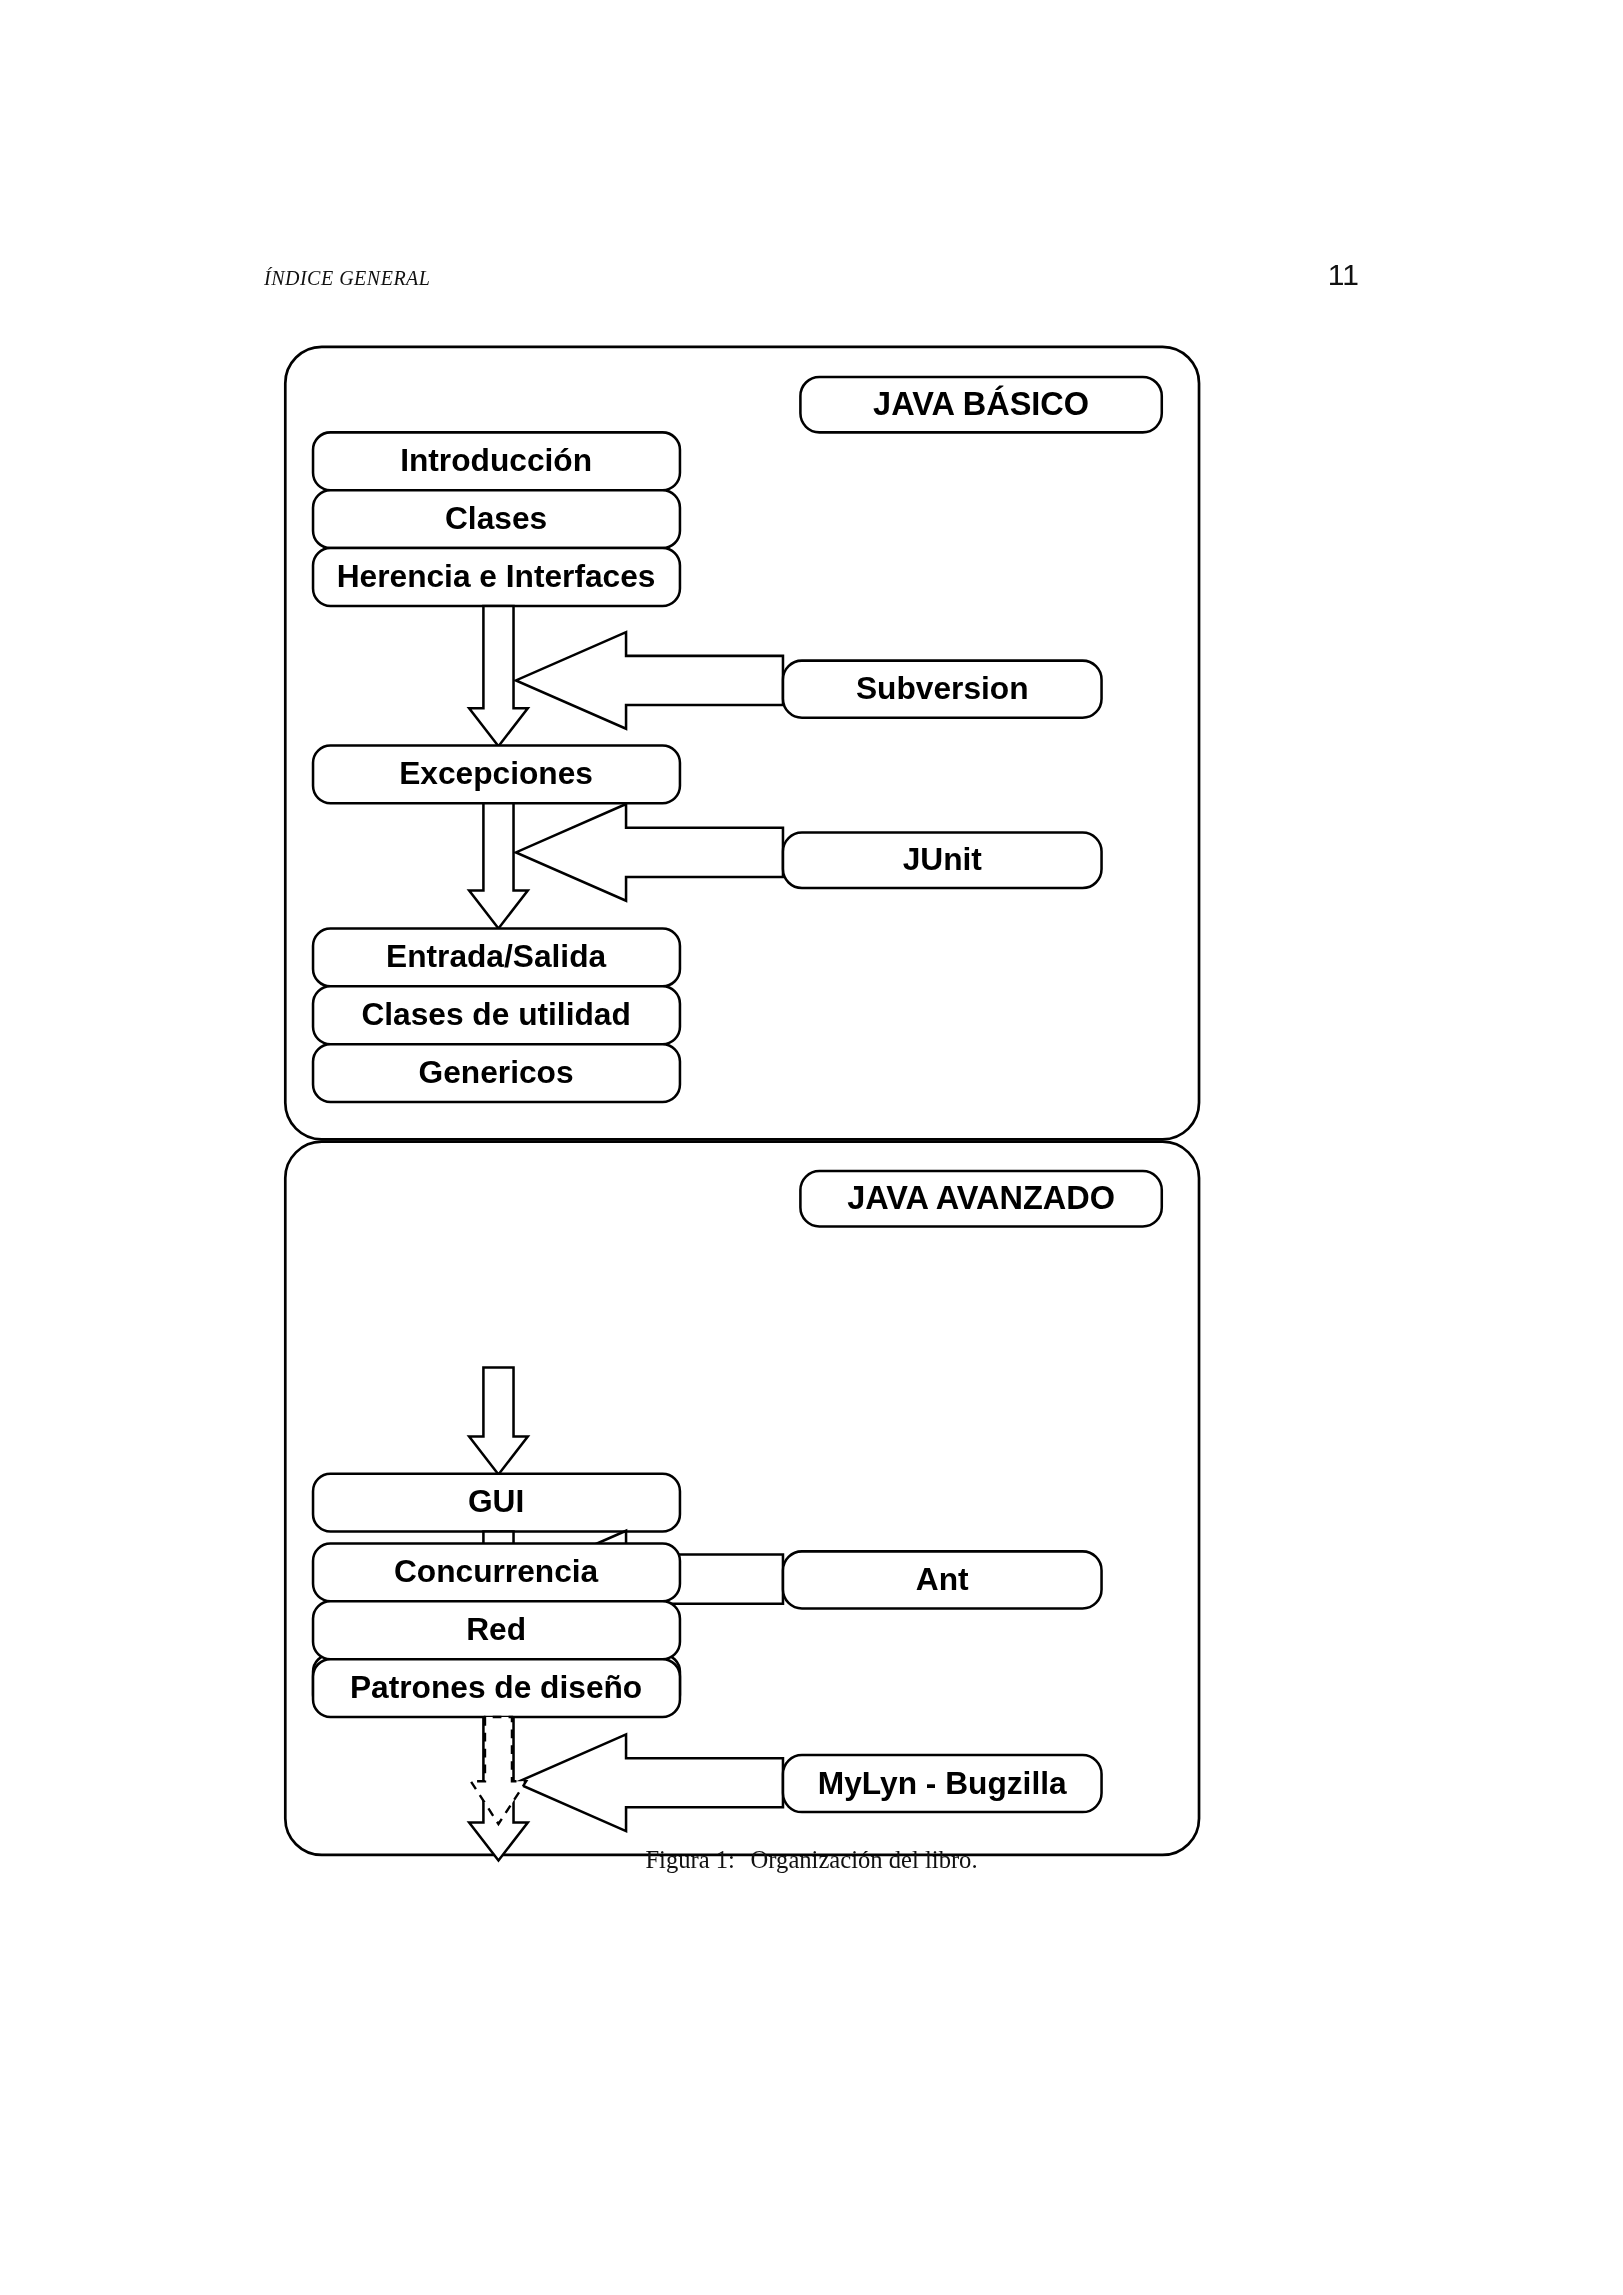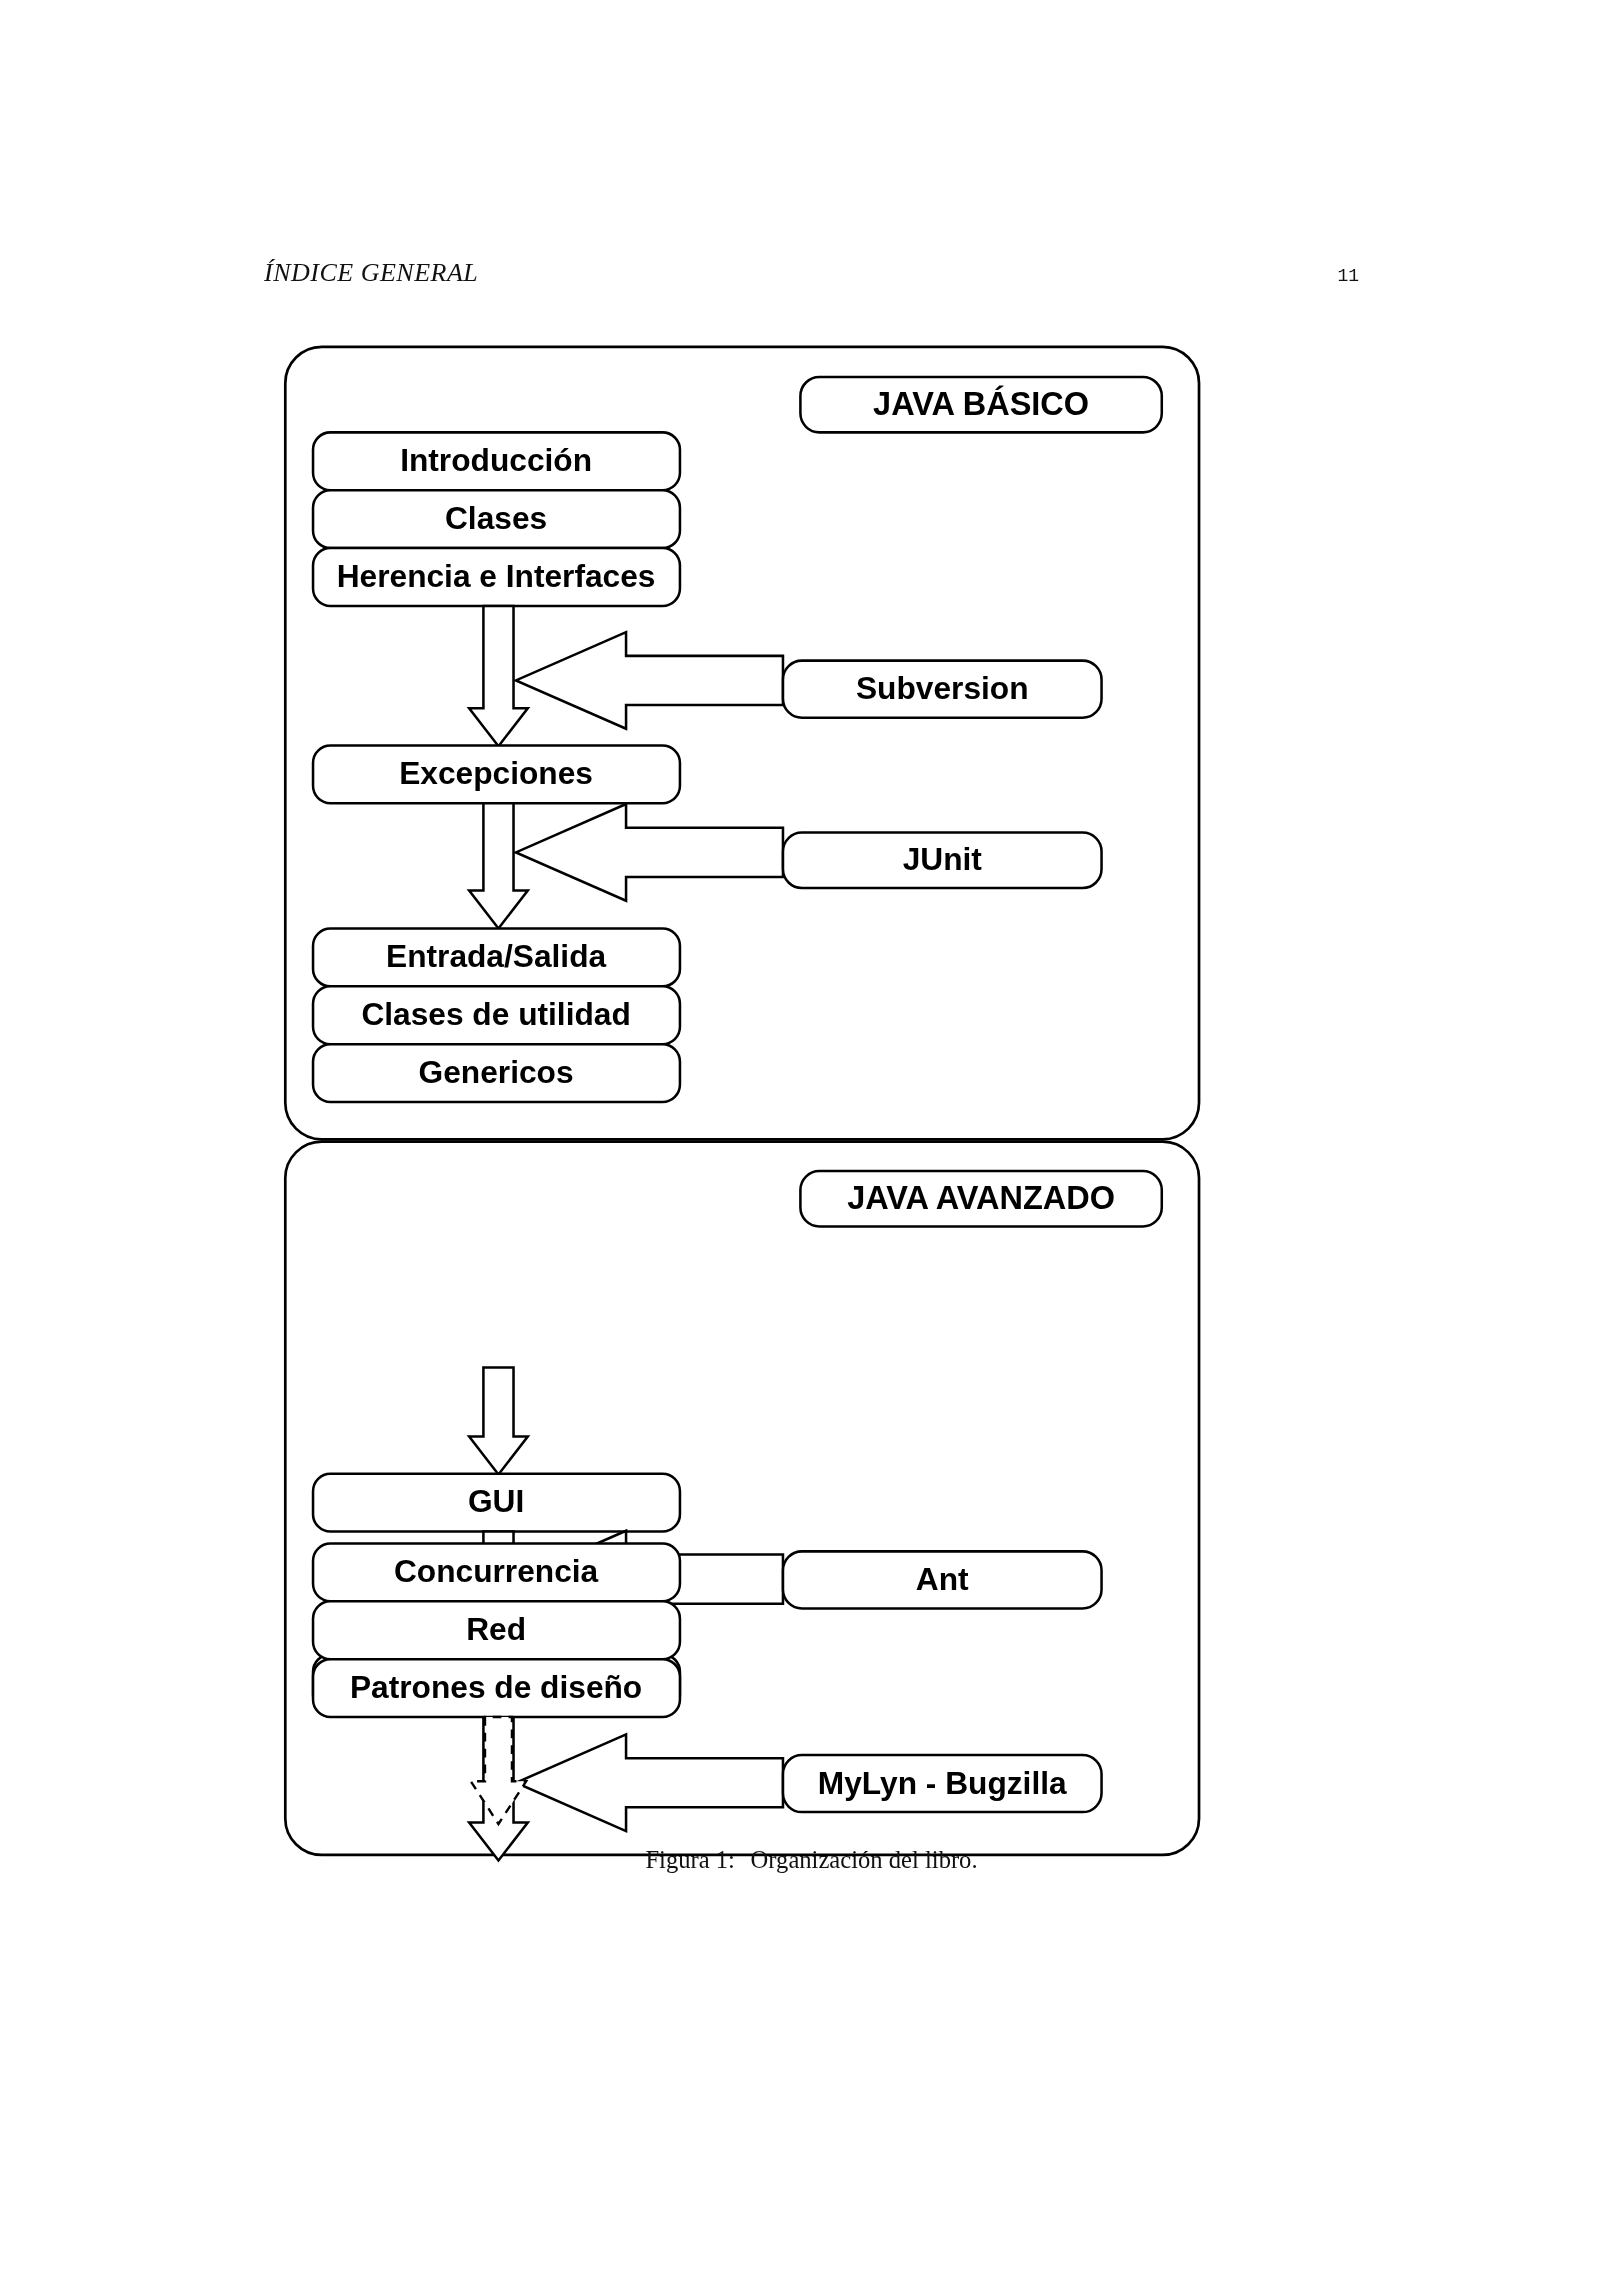--- a/index.html
+++ b/index.html
@@ -32,7 +32,7 @@
   .running-head .rh-title {
     font-family: "Liberation Serif", serif;
     font-style: italic;
-    font-size: 26px;
+    font-size: 20px;
     letter-spacing: 0.5px;
     color: #111111;
     white-space: nowrap;

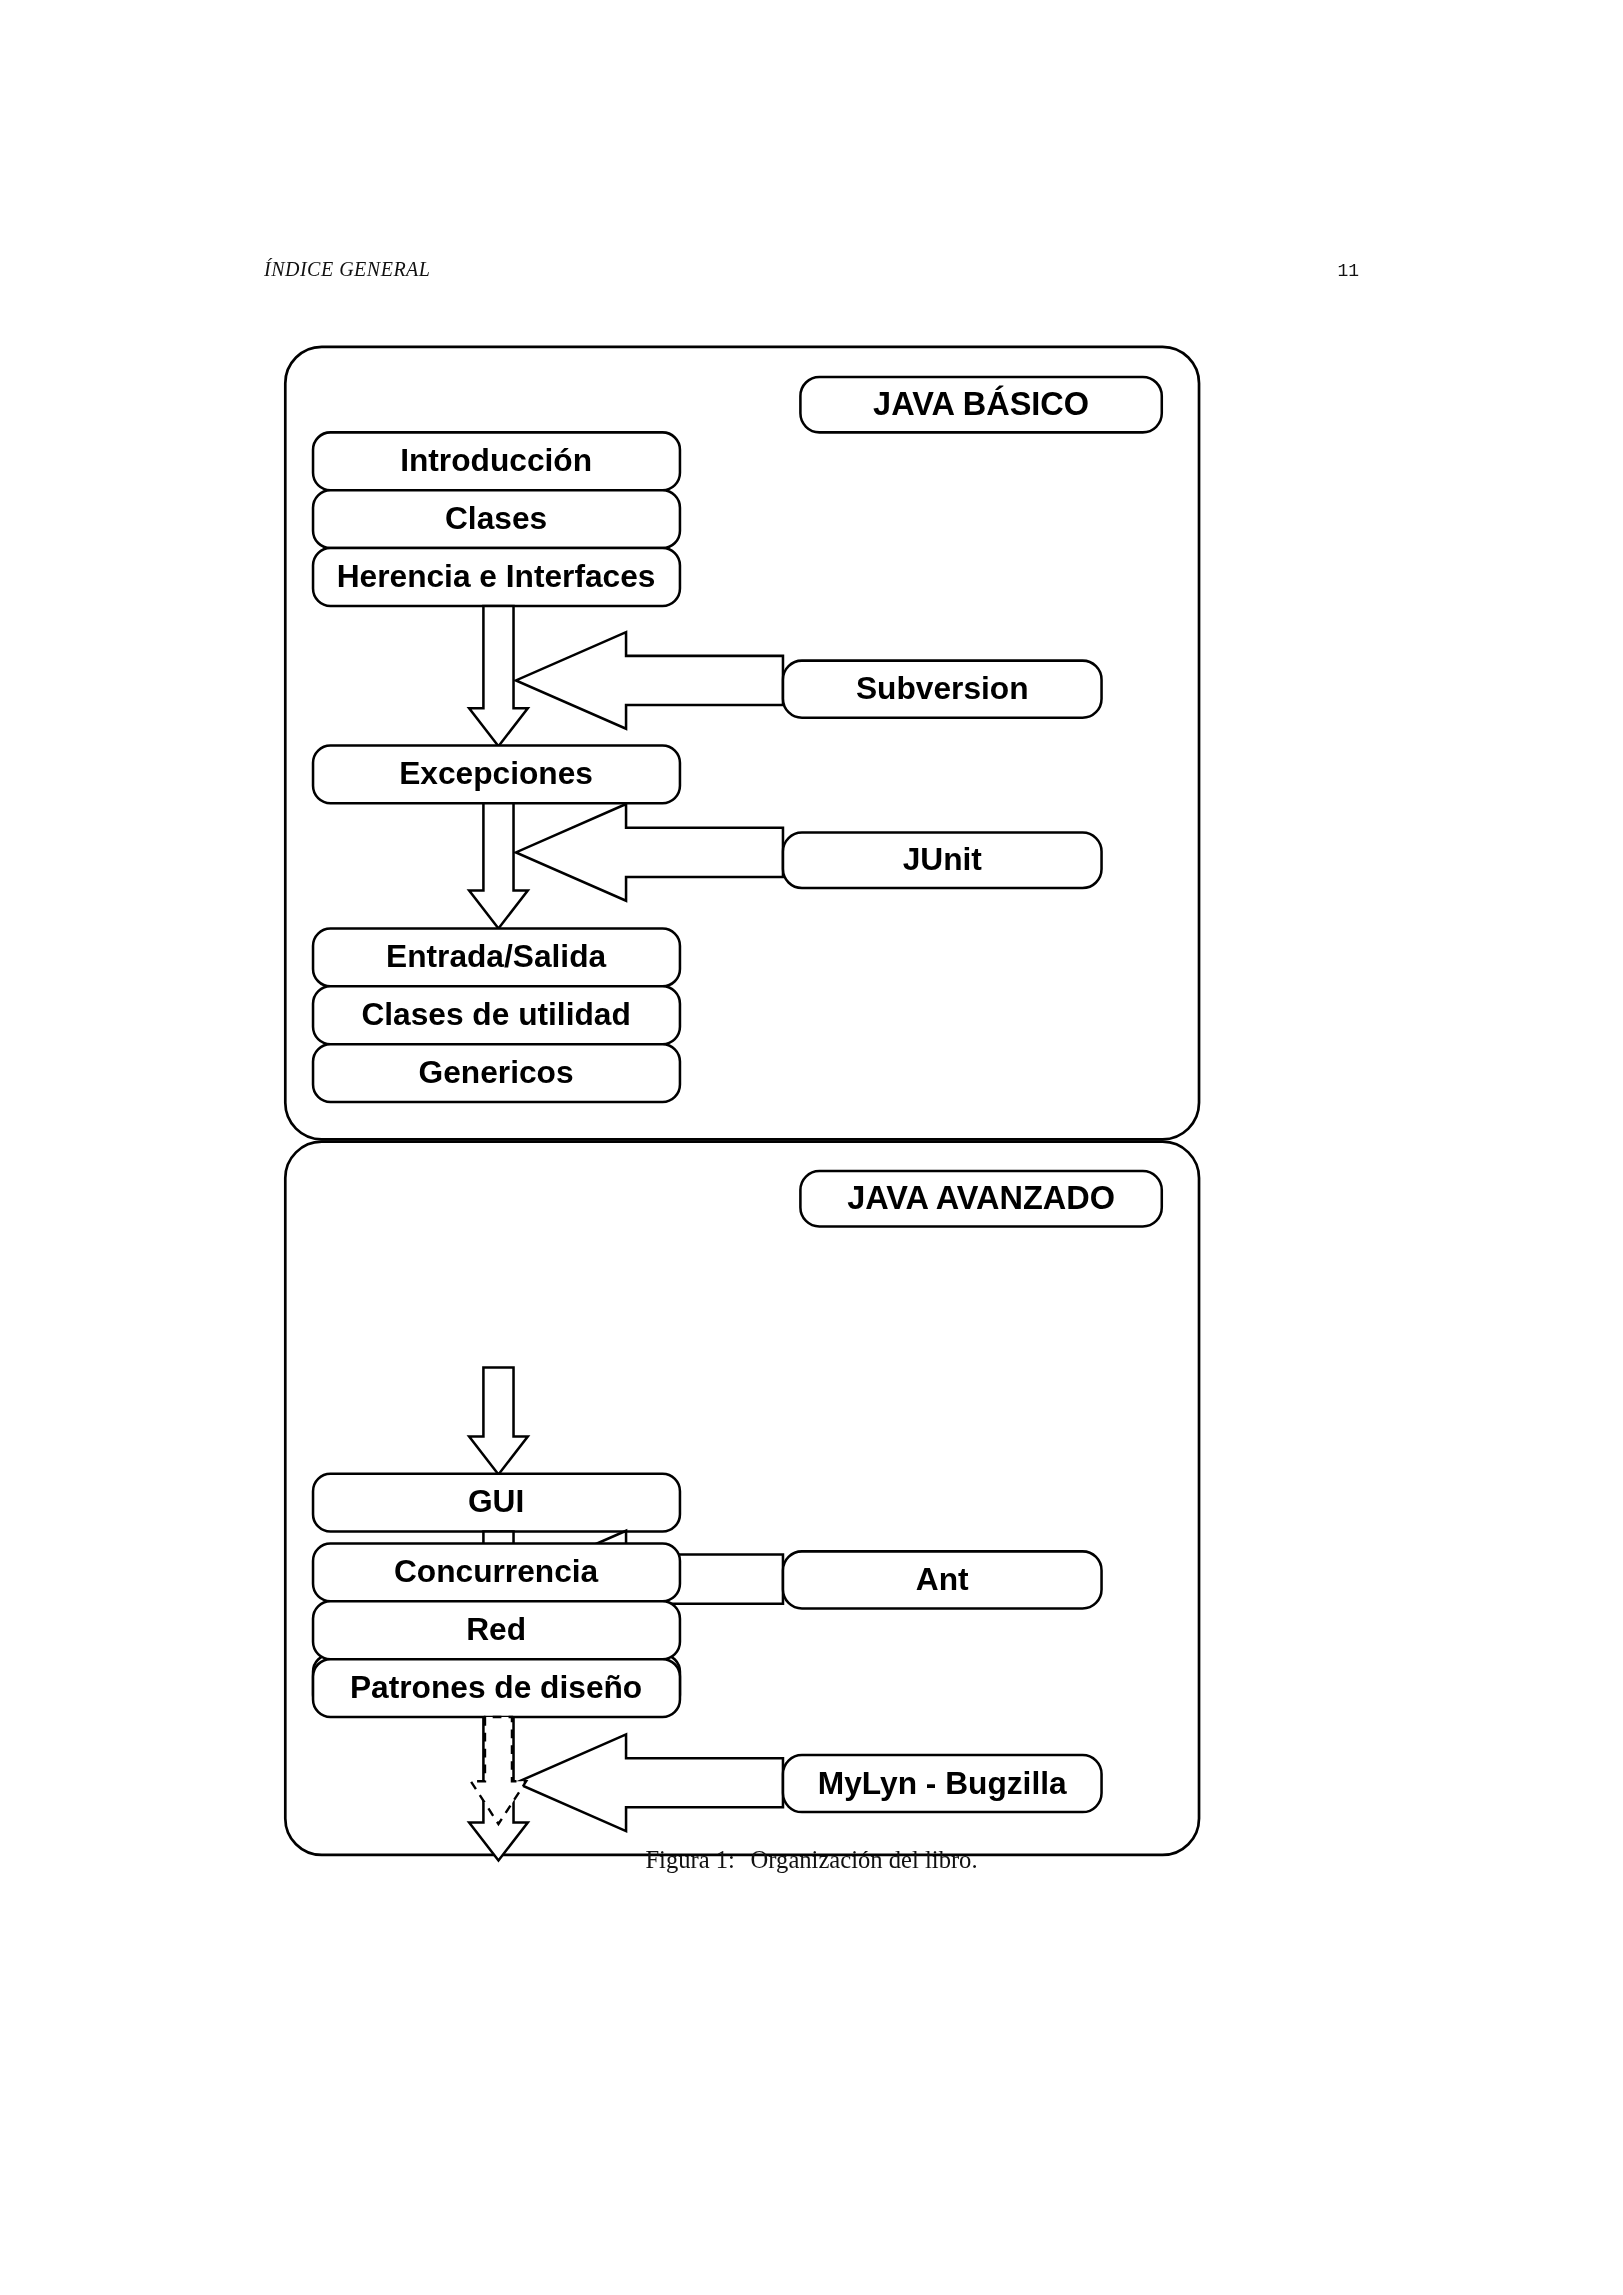--- a/index.html
+++ b/index.html
@@ -38,8 +38,8 @@
     white-space: nowrap;
   }
   .running-head .rh-page {
-    font-family: Liberation Mono, monospace;
-    font-size: 18px;
+    font-family: Liberation Sans, sans-serif;
+    font-size: 30px;
     color: #111111;
   }
   

